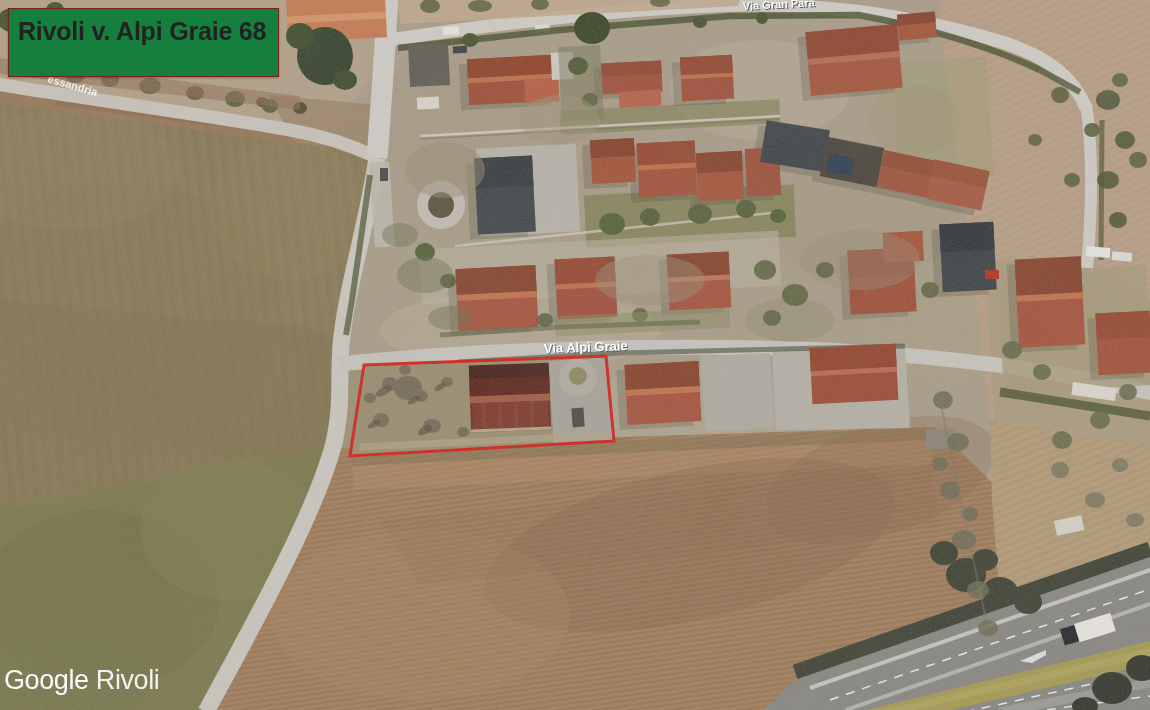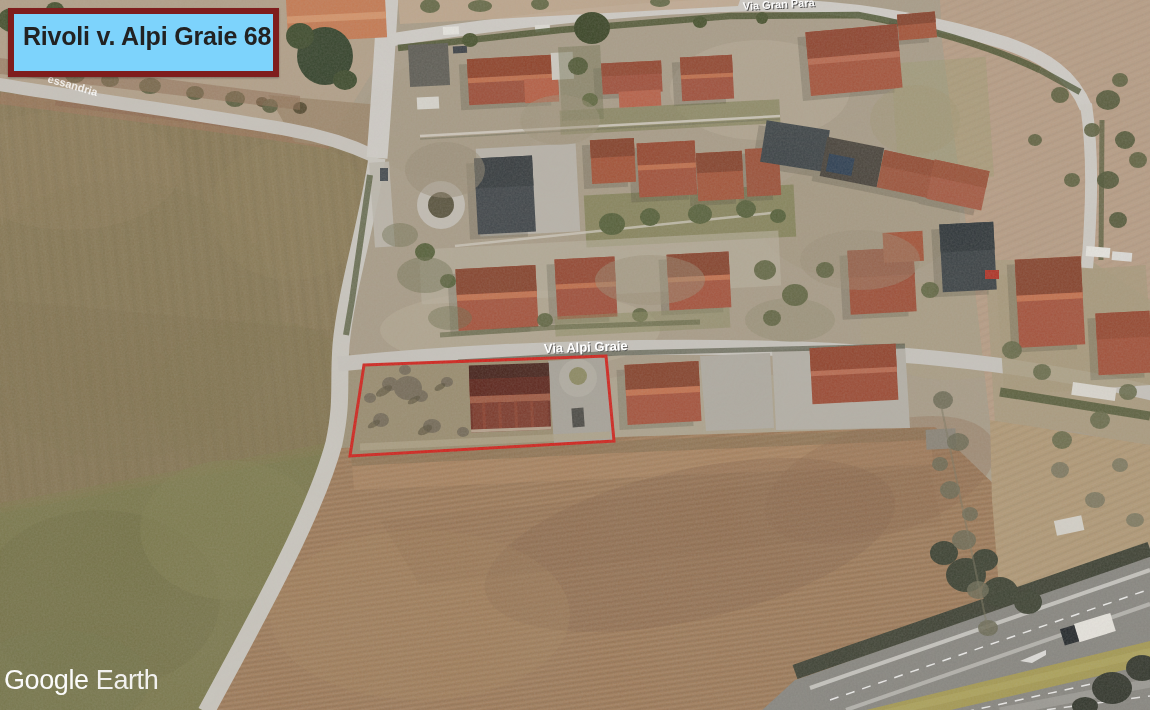--- a/index.html
+++ b/index.html
@@ -5,7 +5,7 @@
   html,body{margin:0;padding:0;background:#9e9382;}
   #stage{-webkit-font-smoothing:antialiased;position:relative;width:1150px;height:710px;overflow:hidden;font-family:"Liberation Sans",sans-serif;}
   svg{position:absolute;left:0;top:0;}
-  #titlebox{position:absolute;left:8px;top:8px;width:271px;height:69px;background:#7dd3fc;border:6px solid #7f1d1d;box-sizing:border-box;box-shadow:0 1px 2px rgba(0,0,0,.3);}
+  #titlebox{position:absolute;left:8px;top:8px;width:271px;height:69px;background:#15803d;border:1px solid #7f1d1d;box-sizing:border-box;box-shadow:0 1px 2px rgba(0,0,0,.3);}
   #titlebox span{display:block;margin:8px 0 0 9px;font-size:25px;font-weight:bold;color:#222;white-space:nowrap;letter-spacing:-0.2px;}
   #gearth{position:absolute;left:4px;top:665px;color:#fbfbfb;font-size:27px;letter-spacing:-0.4px;}
   #gearth .e{color:#f2f1ef;}

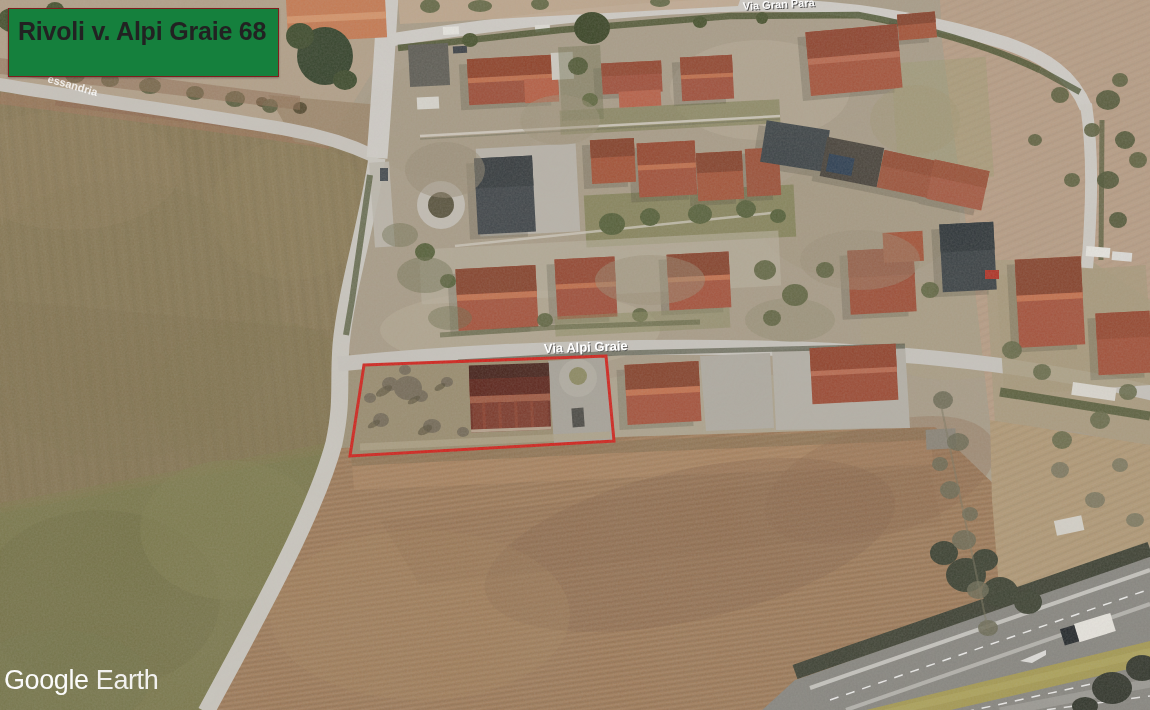--- a/index.html
+++ b/index.html
@@ -544,7 +544,7 @@
       <span>Rivoli v. Alpi Graie 68</span>
     </div>
 
-<div id="gearth">Google <span class="e">Earth</span></div>
+<div id="gearth">Google <span class="e">Rivoli</span></div>
 </div>
 
 </body></html>

